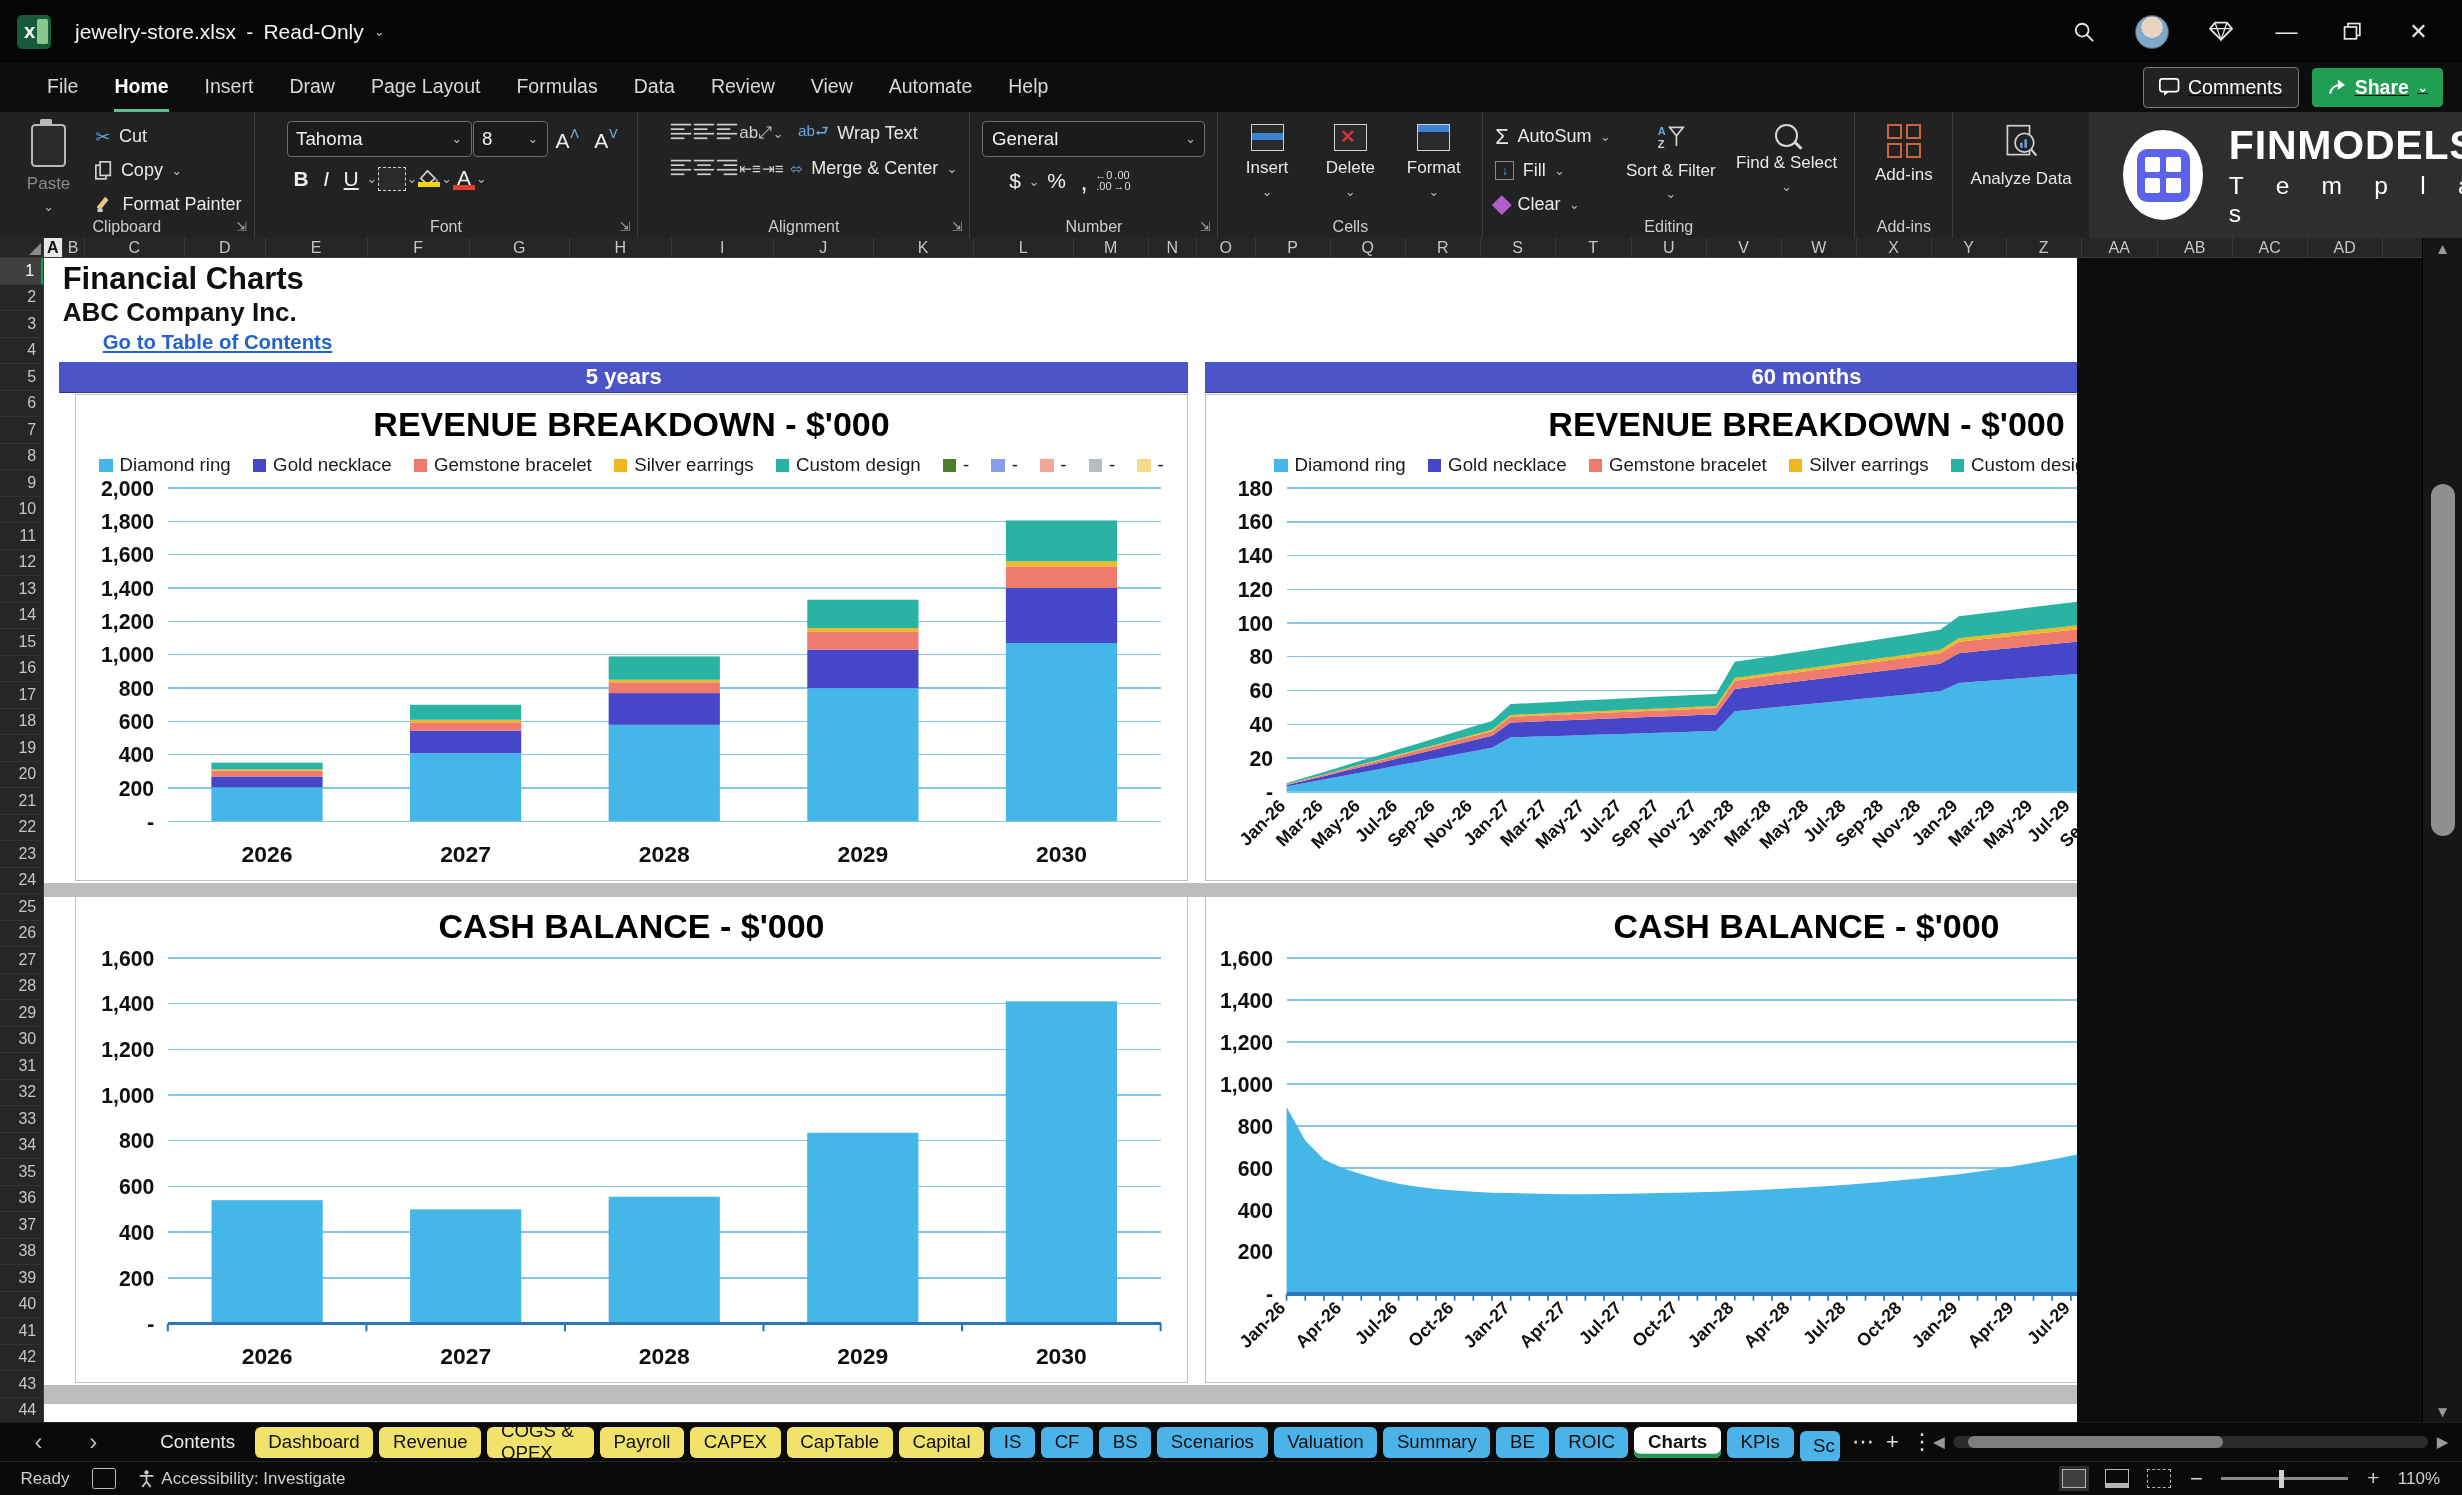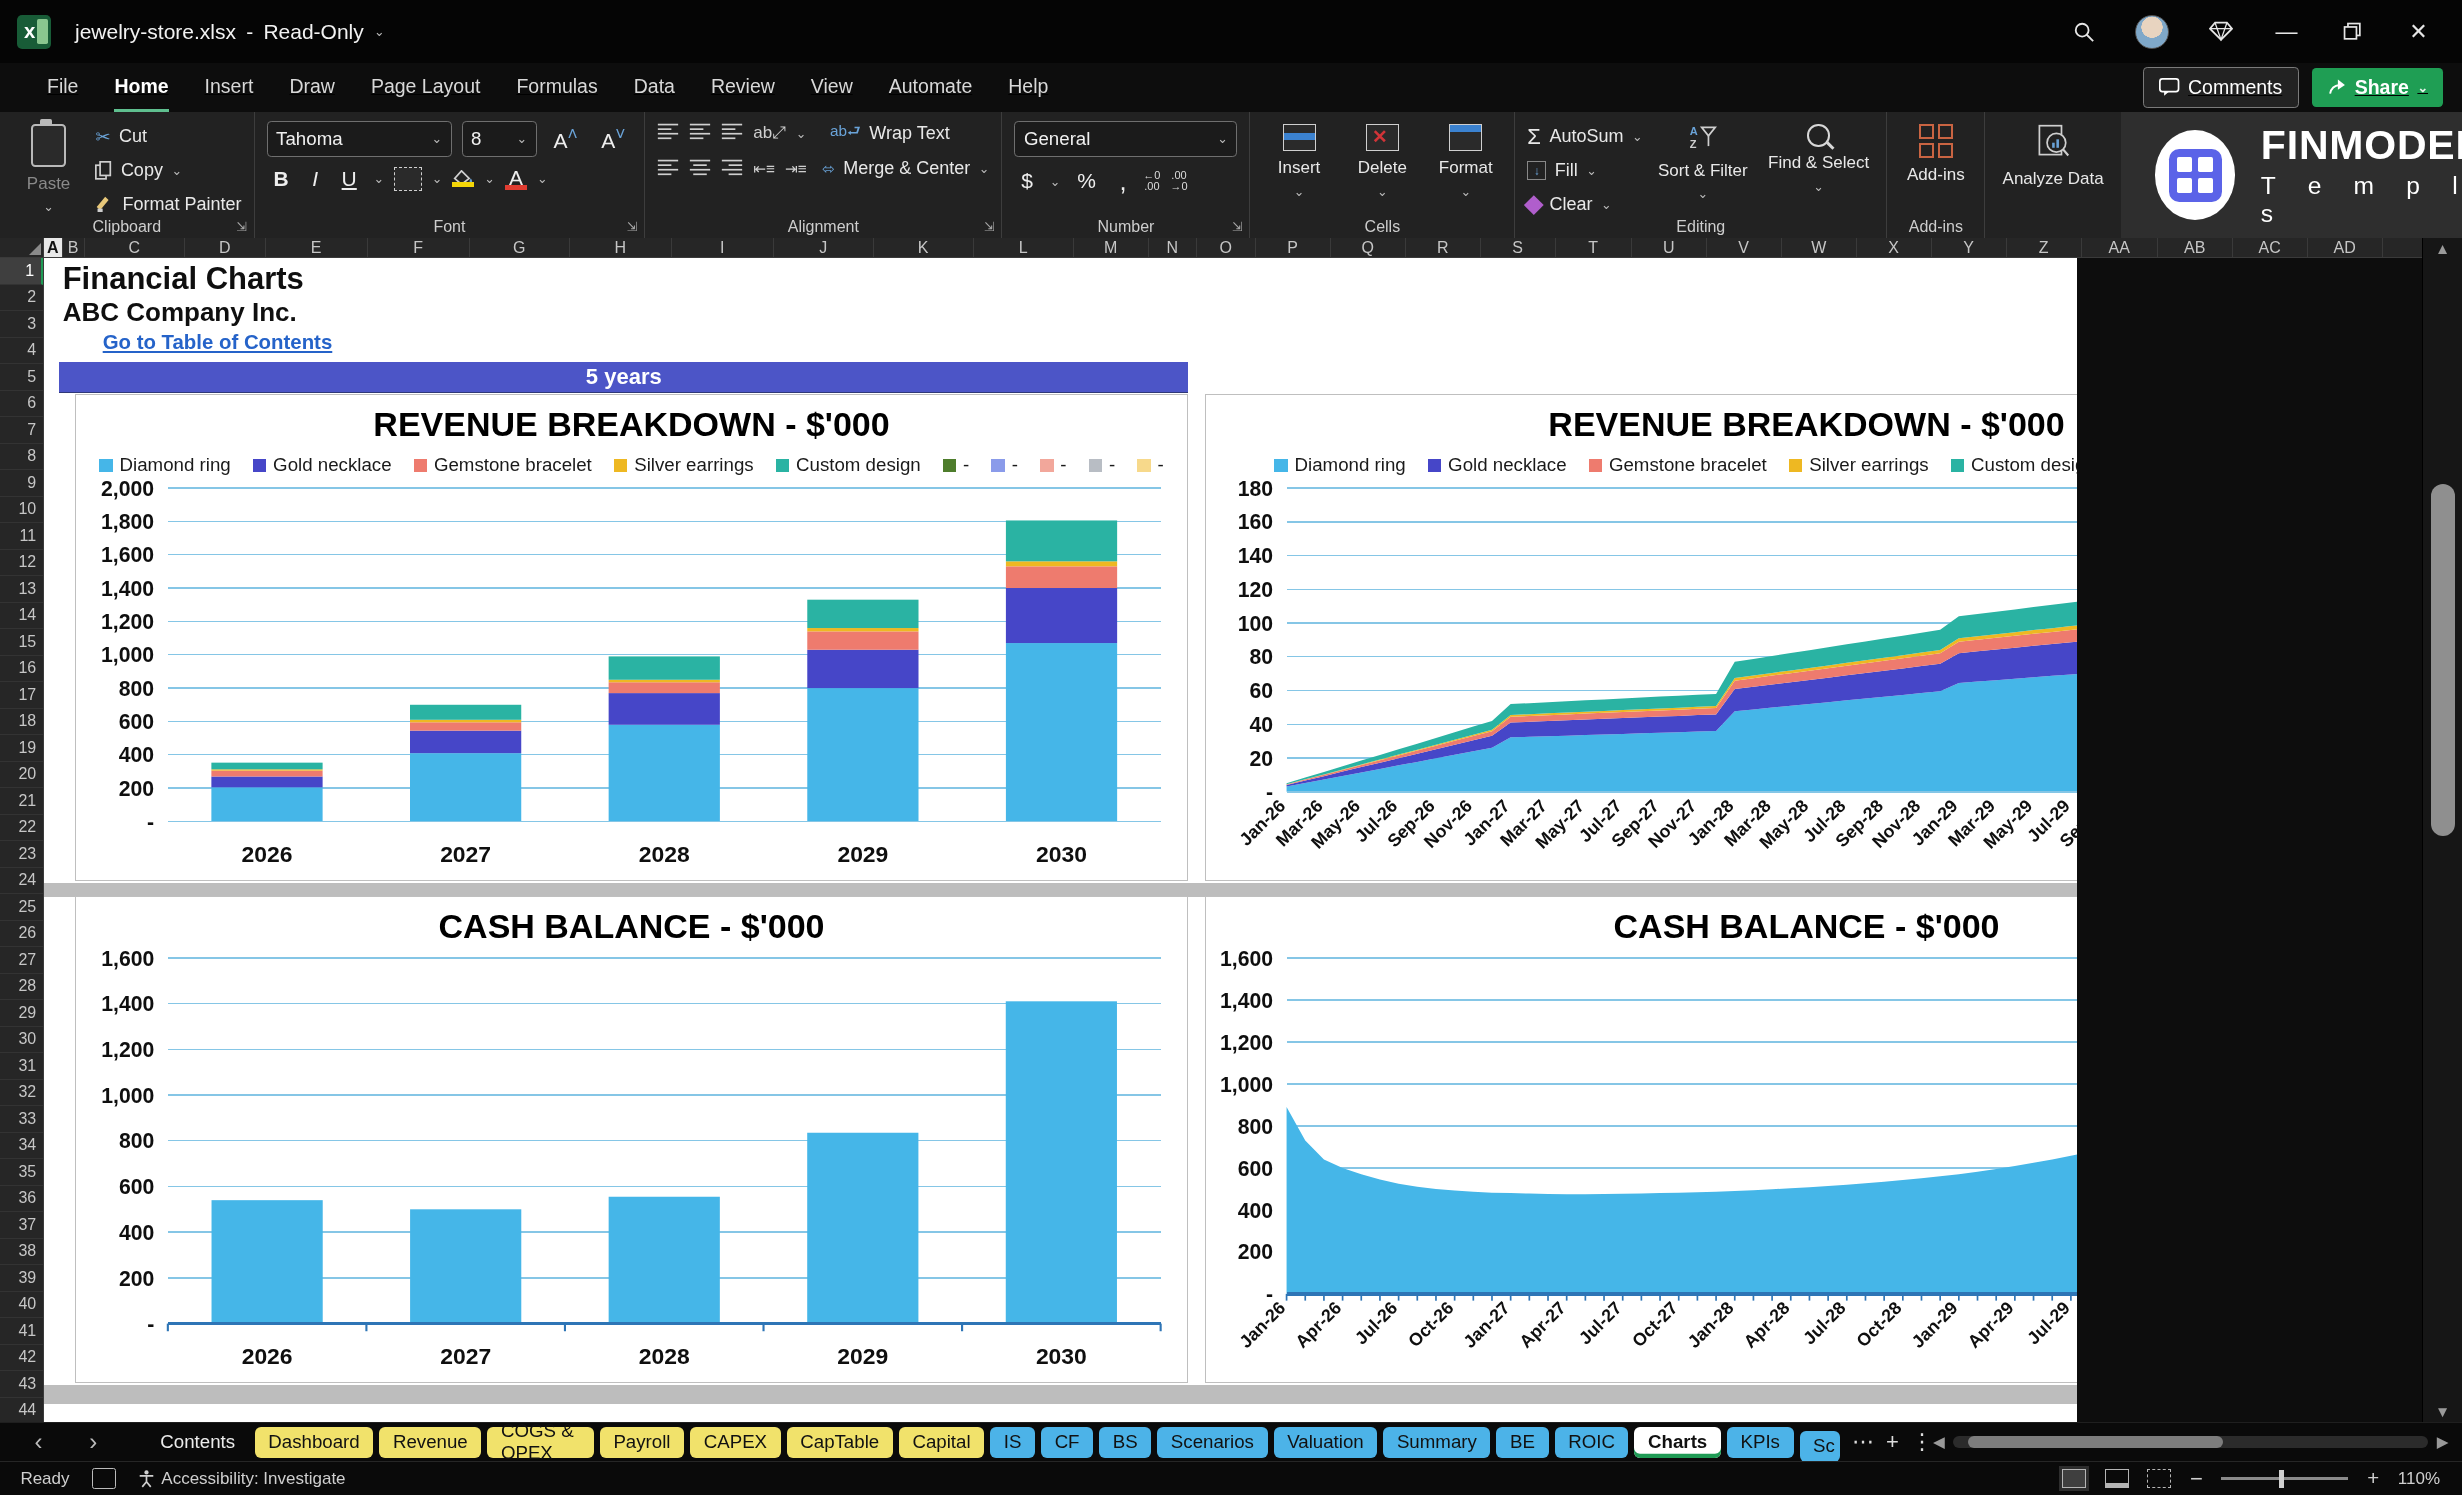--- a/index.html
+++ b/index.html
@@ -45,7 +45,7 @@
   .chev{font-size:12.7px;color:#bdbdbd;}
   .scol{display:flex;flex-direction:column;gap:8.5px;padding-top:3.4px;}
   .sbtn{display:flex;align-items:center;gap:8.5px;font-size:18px;color:#e8e8e8;height:25.5px;}
-  .frow{display:flex;align-items:center;gap:10px;}
+  .frow{display:flex;align-items:center;gap:1px;margin-left:20px;}
   .fcol{display:flex;flex-direction:column;gap:10.2px;}
   .combo{display:flex;align-items:center;justify-content:space-between;border:0.8px solid #6f6f6f;
          border-radius:4.2px;height:34px;padding:0 8.5px;font-size:18.7px;color:#f0f0f0;background:#1b1b1b;}

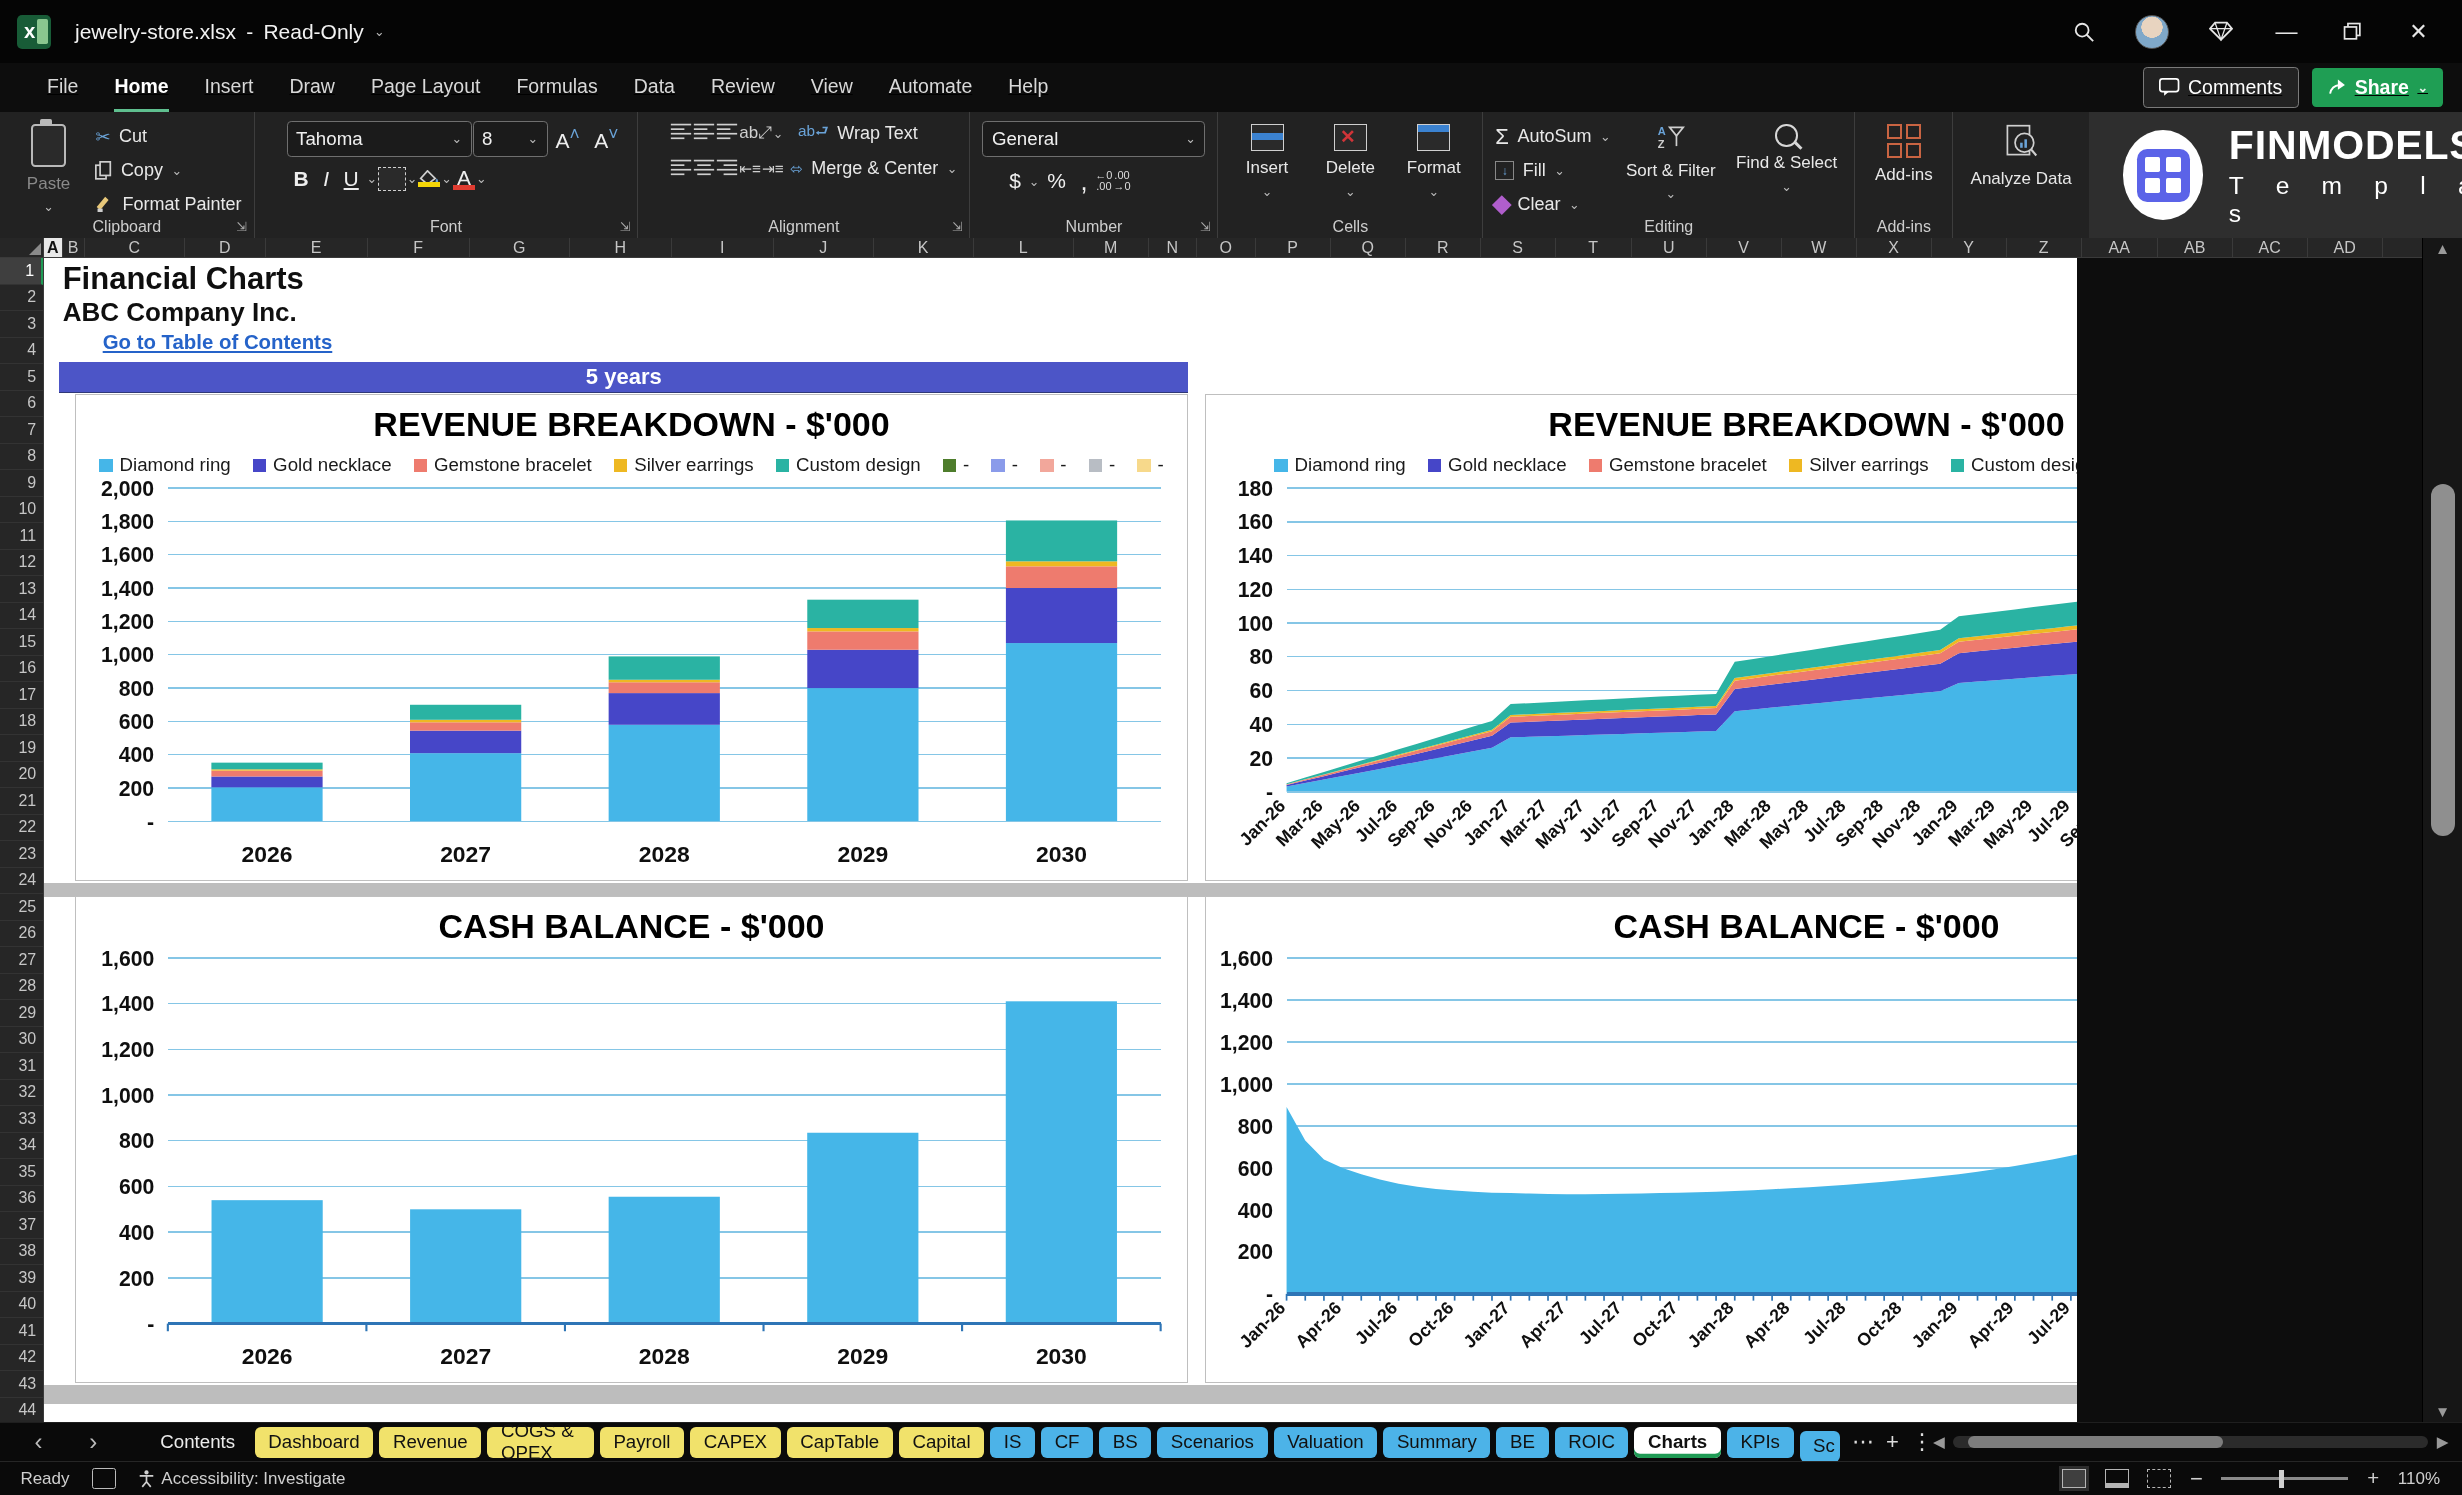--- a/index.html
+++ b/index.html
@@ -562,6 +562,7 @@
     <div class="doc-link">Go to Table of Contents</div>
 
     <div class="banner" id="banner0">5 years</div>
+    <div class="banner" id="banner1">60 months</div>
 
     <div class="panel" id="panel0">
       <div class="chart-title">REVENUE BREAKDOWN - $'000</div>

